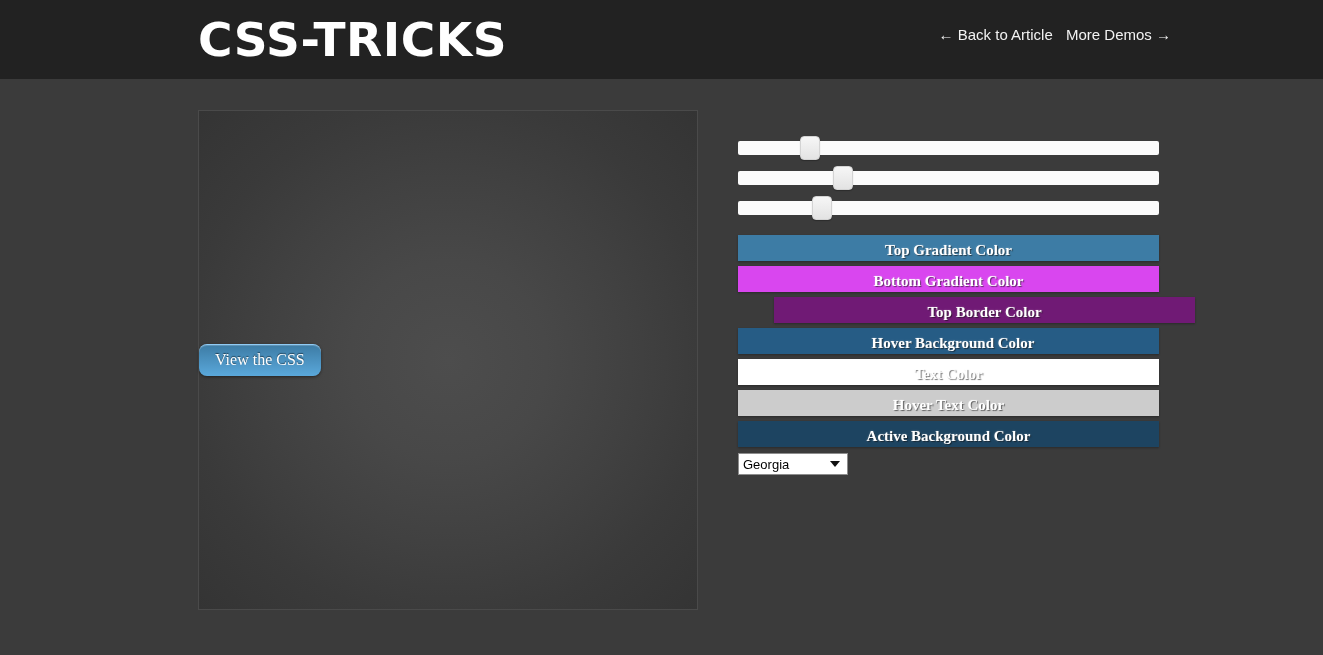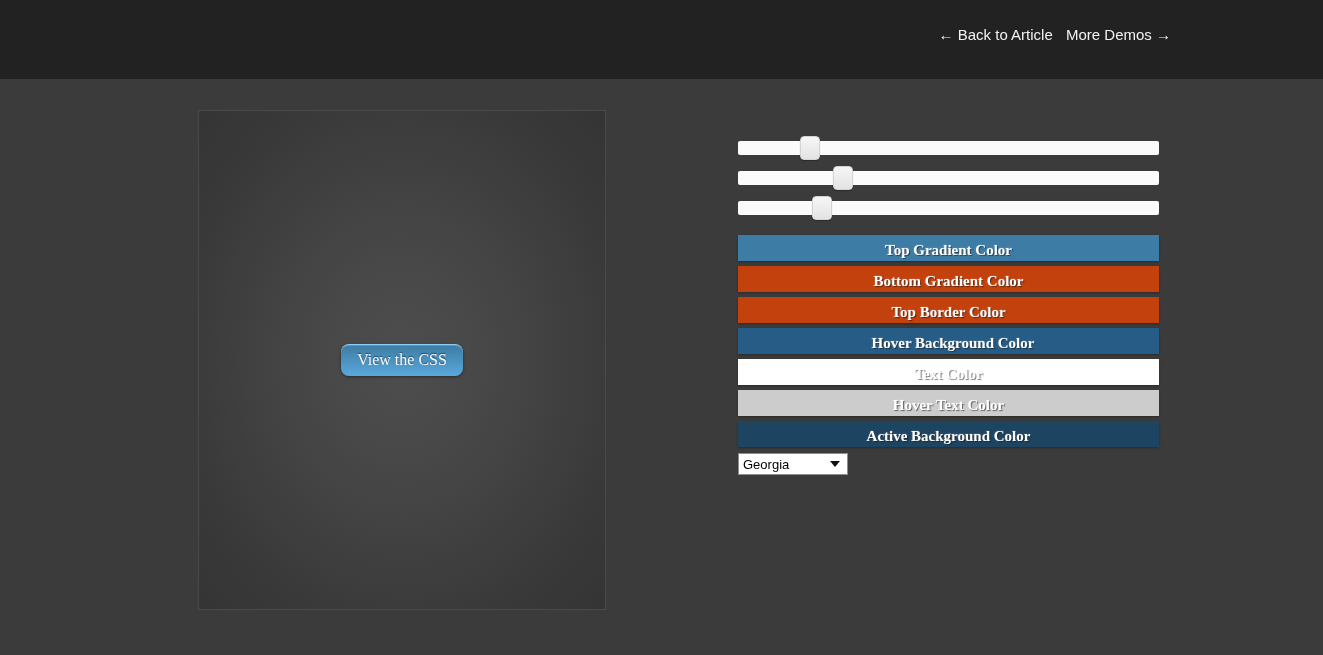--- a/index.html
+++ b/index.html
@@ -186,6 +186,7 @@
 <body>
 
 <header id="site-header">
+  <div id="logo">CSS-TRICKS</div>
   <nav id="header-nav">
     <a href="#">← Back to Article</a>
     <a href="#">More Demos →</a>

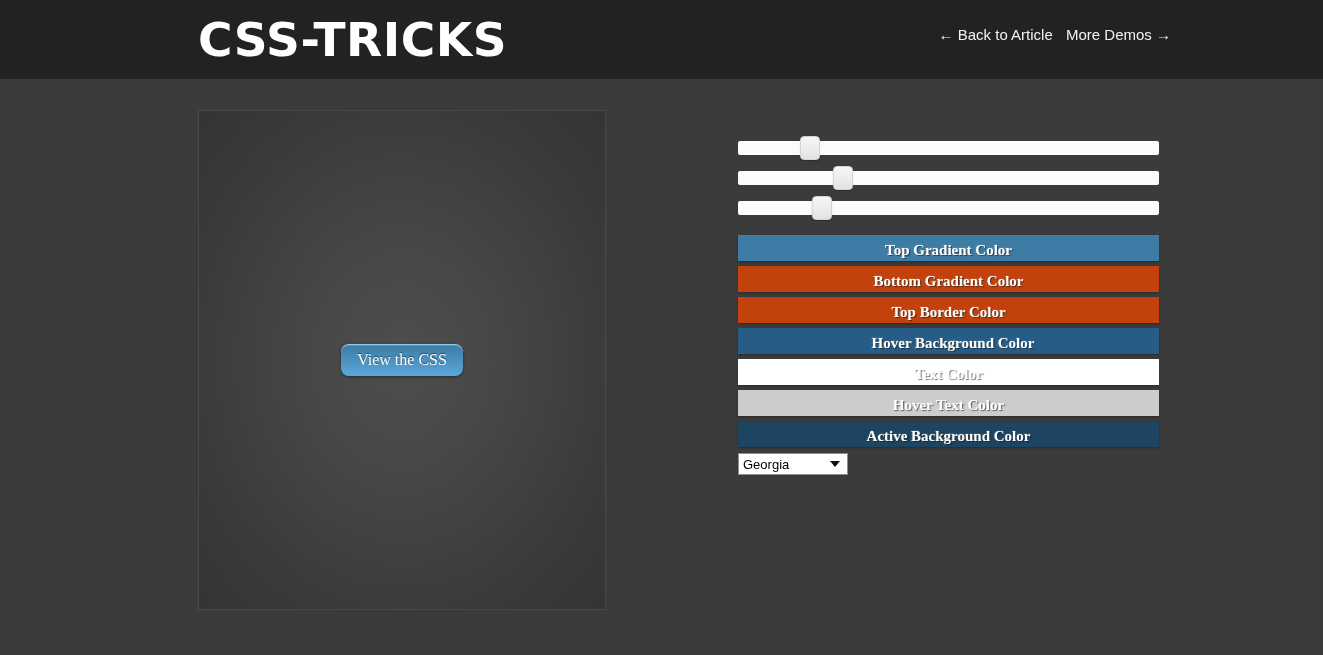--- a/index.html
+++ b/index.html
@@ -218,7 +218,7 @@
 
     <div id="swatches">
       <button class="swatch" style="background: rgb(61, 124, 165); color: rgb(255, 255, 255);">Top Gradient Color</button>
-      <button class="swatch" style="background: #c2410c; color: rgb(255, 255, 255); text-align: center;">Bottom Gradient Color</button>
+      <button class="swatch" style="background: #d946ef; color: rgb(255, 255, 255); text-align: center;">Bottom Gradient Color</button>
       <button class="swatch" style="background: #c2410c; color: rgb(255, 255, 255);">Top Border Color</button>
       <button class="swatch" style="background: rgb(38, 92, 133); color: rgb(255, 255, 255); padding-left: 9px;">Hover Background Color</button>
       <button class="swatch" style="background: rgb(255, 255, 255); color: rgb(255, 255, 255);">Text Color</button>

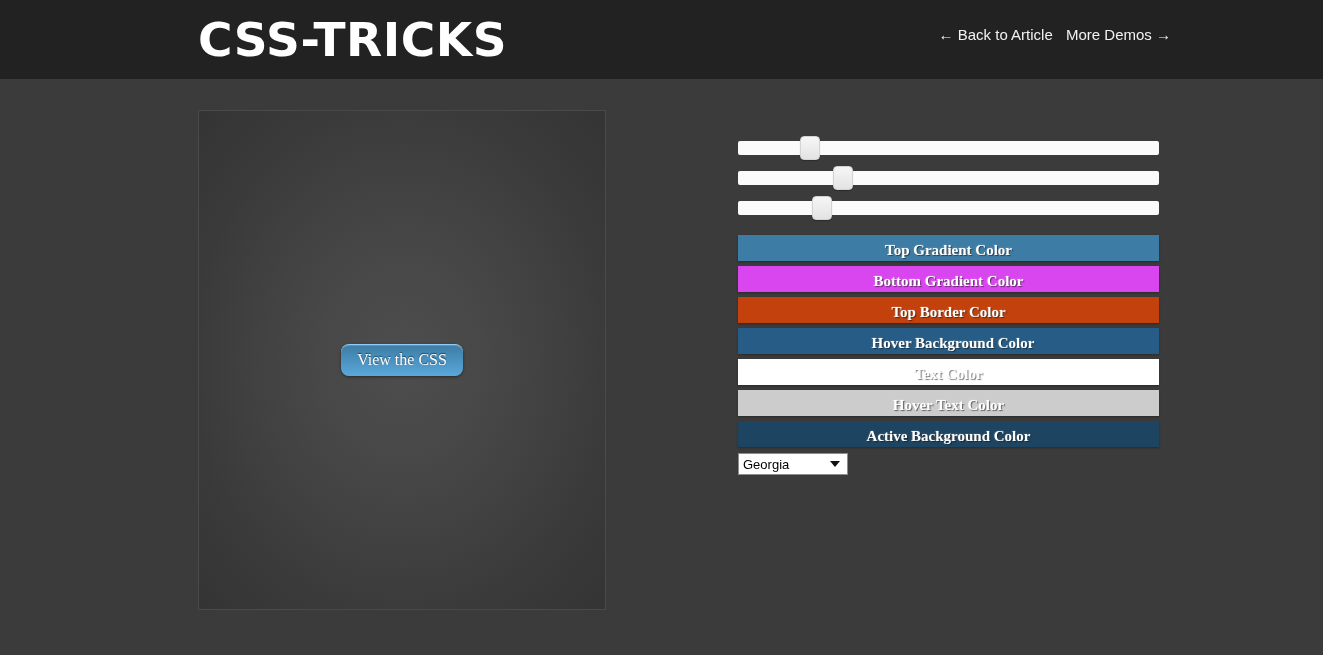--- a/index.html
+++ b/index.html
@@ -219,7 +219,7 @@
     <div id="swatches">
       <button class="swatch" style="background: rgb(61, 124, 165); color: rgb(255, 255, 255);">Top Gradient Color</button>
       <button class="swatch" style="background: #d946ef; color: rgb(255, 255, 255); text-align: center;">Bottom Gradient Color</button>
-      <button class="swatch" style="background: #c2410c; color: rgb(255, 255, 255);">Top Border Color</button>
+      <button class="swatch" style="background: #701a75; color: rgb(255, 255, 255); margin-left: 36px;">Top Border Color</button>
       <button class="swatch" style="background: rgb(38, 92, 133); color: rgb(255, 255, 255); padding-left: 9px;">Hover Background Color</button>
       <button class="swatch" style="background: rgb(255, 255, 255); color: rgb(255, 255, 255);">Text Color</button>
       <button class="swatch" style="background: rgb(204, 204, 204); color: rgb(255, 255, 255);">Hover Text Color</button>

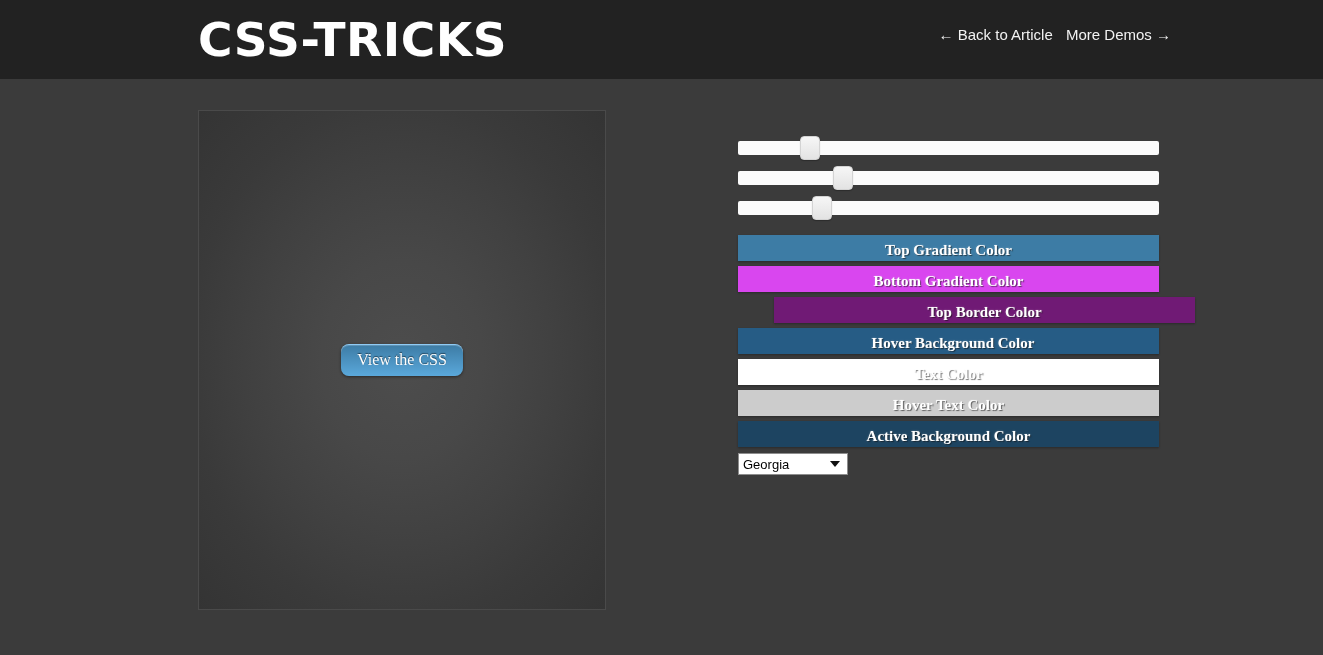--- a/index.html
+++ b/index.html
@@ -63,13 +63,13 @@
     position: absolute;
     left: 198px;
     top: 31px;
-    width: 408px;
+    width: 500px;
     height: 500px;
     border: 1px solid #4a4a4a;
     background: radial-gradient(ellipse at 50% 50%, #4d4d4d 0%, #484848 28%, #414141 52%, #3a3a3a 74%, #343434 100%);
     display: flex;
     align-items: center;
-    justify-content: center;
+    justify-content: flex-start;
   }
   #preview-button {
     display: inline-block;

